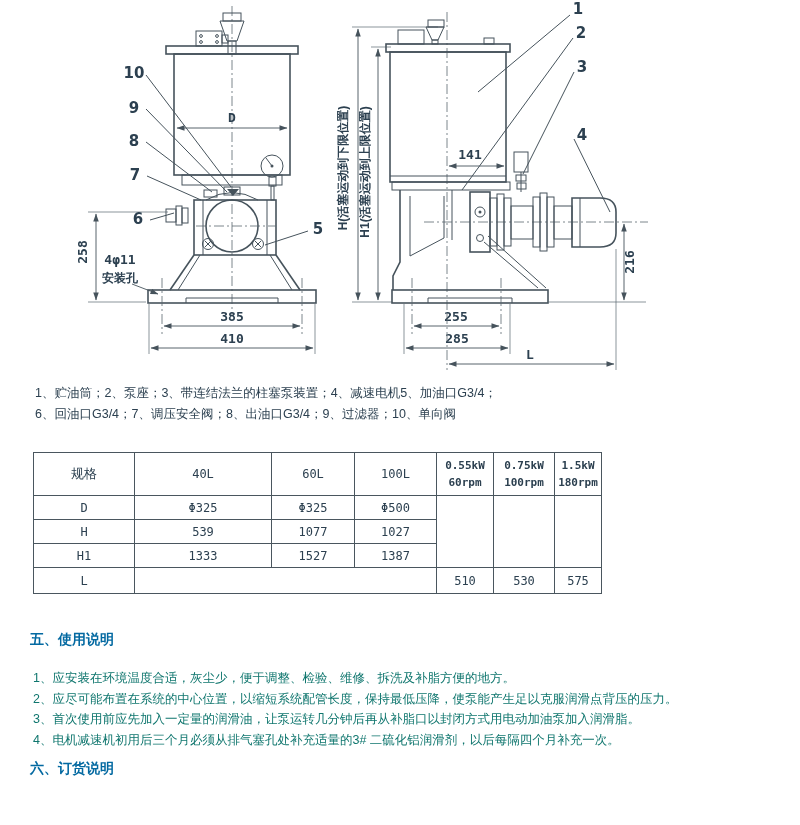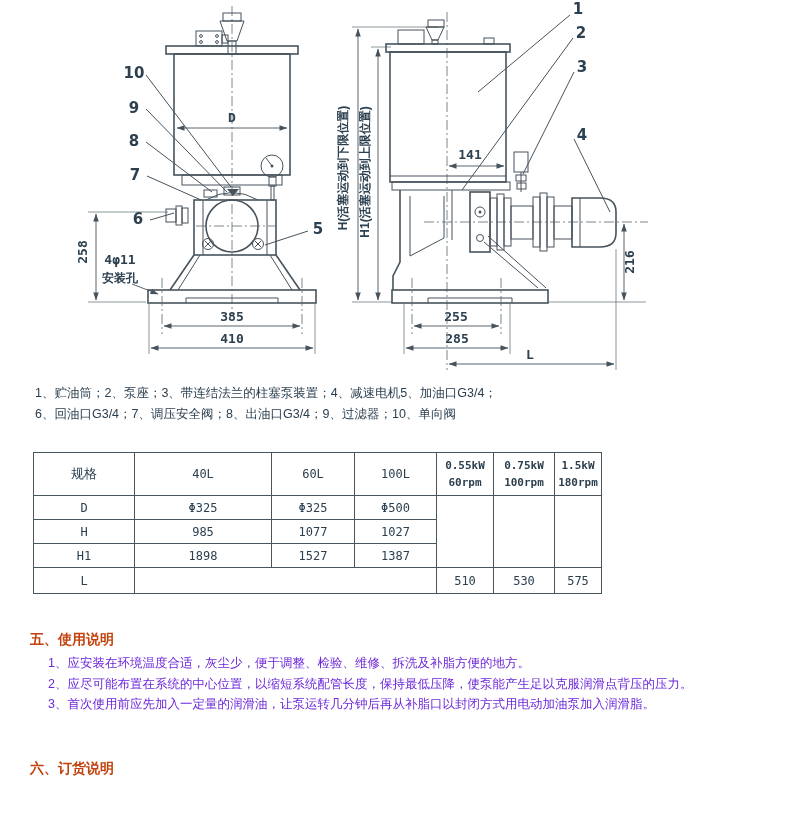--- a/index.html
+++ b/index.html
@@ -267,7 +267,7 @@
   </tr>
   <tr class="r">
     <td>H</td>
-    <td>985</td>
+    <td>539</td>
     <td>1077</td>
     <td>1027</td>
   </tr>

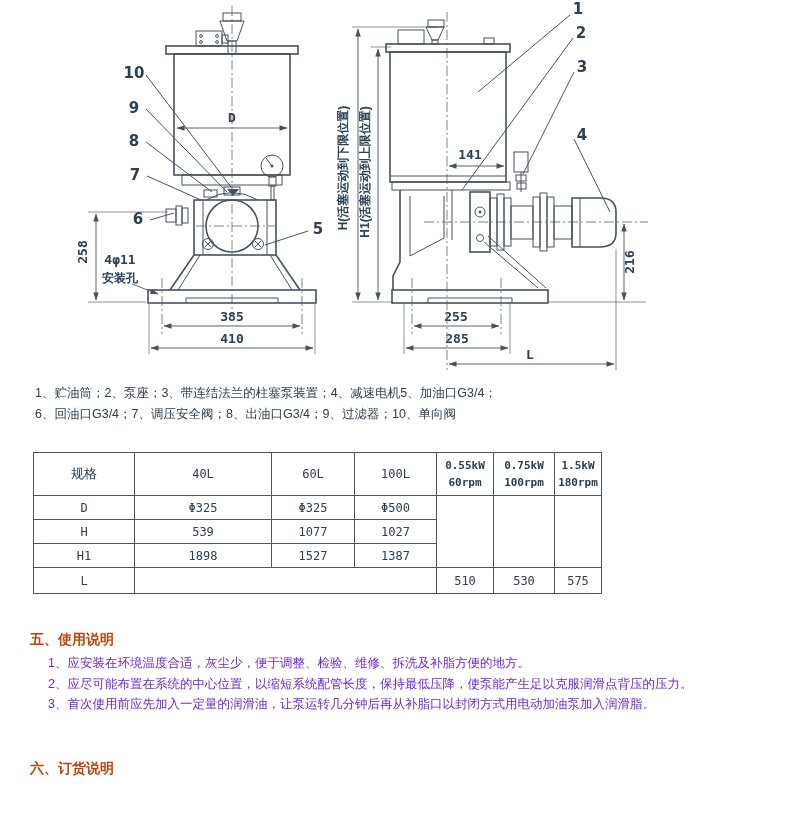--- a/index.html
+++ b/index.html
@@ -273,7 +273,7 @@
   </tr>
   <tr class="r">
     <td>H1</td>
-    <td>1898</td>
+    <td>1333</td>
     <td>1527</td>
     <td>1387</td>
   </tr>

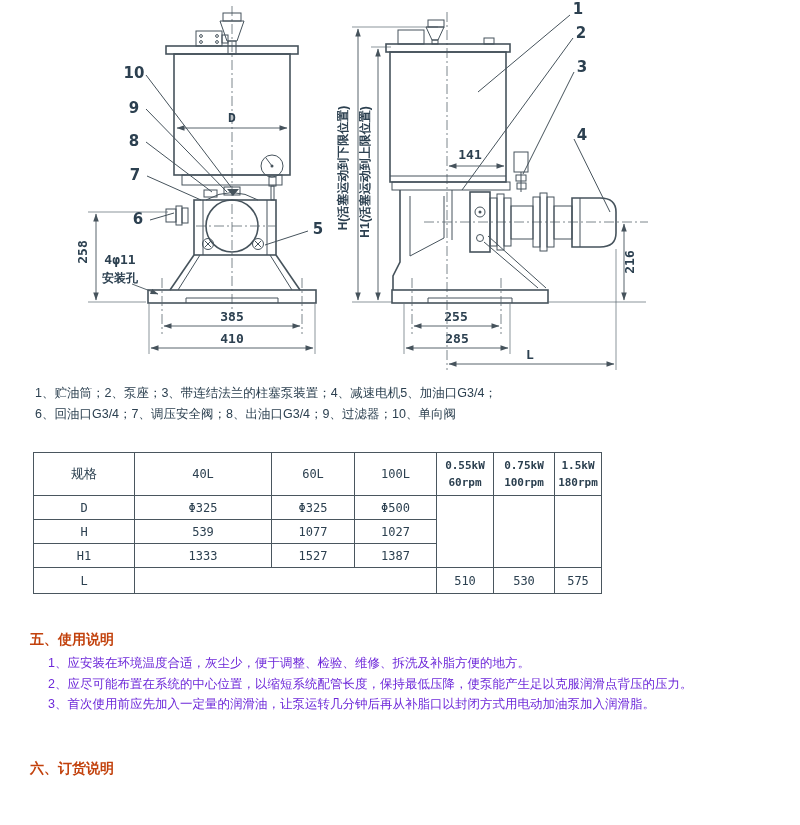--- a/index.html
+++ b/index.html
@@ -18,7 +18,7 @@
   text.cjk{font:600 12px "Liberation Sans",sans-serif;fill:#2c4050;}
   
   .partslist{position:absolute;left:35px;top:383px;font-size:12.5px;line-height:21px;color:#2c4050;}
-  .sect-title{position:absolute;left:30px;font-size:14px;font-weight:bold;color:#c2410c;}
+  .sect-title{position:absolute;left:30px;font-size:14px;font-weight:bold;color:#0369a1;}
   .sect-items{position:absolute;left:48px;font-size:12.5px;line-height:20.5px;color:#6d28d9;}
   
   #spec{position:absolute;left:33px;top:452px;border-collapse:collapse;table-layout:fixed;}

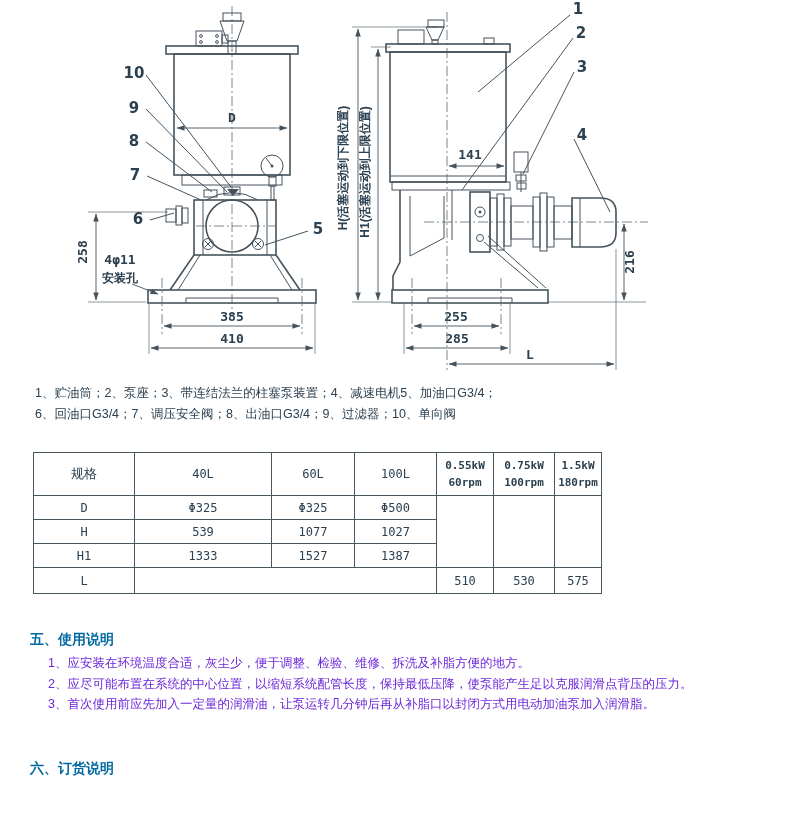--- a/index.html
+++ b/index.html
@@ -19,7 +19,7 @@
   
   .partslist{position:absolute;left:35px;top:383px;font-size:12.5px;line-height:21px;color:#2c4050;}
   .sect-title{position:absolute;left:30px;font-size:14px;font-weight:bold;color:#0369a1;}
-  .sect-items{position:absolute;left:48px;font-size:12.5px;line-height:20.5px;color:#6d28d9;}
+  .sect-items{position:absolute;left:33px;font-size:12.5px;line-height:20.5px;color:#0f766e;margin-top:15px;}
   
   #spec{position:absolute;left:33px;top:452px;border-collapse:collapse;table-layout:fixed;}
   #spec td{border:1px solid #4a565e;text-align:center;vertical-align:middle;

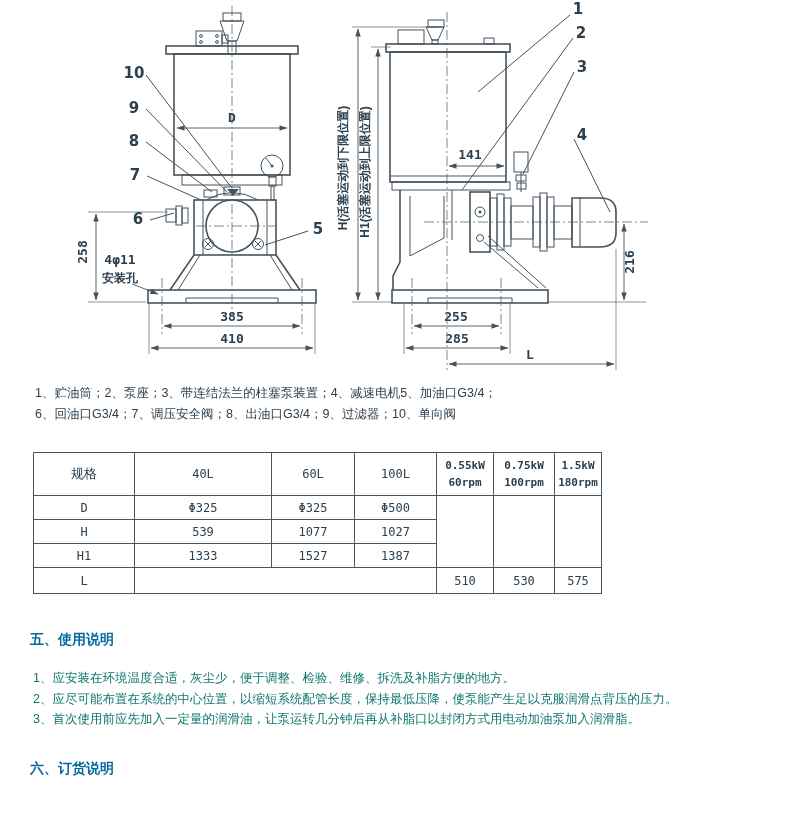--- a/index.html
+++ b/index.html
@@ -292,6 +292,7 @@
   <div>1、应安装在环境温度合适，灰尘少，便于调整、检验、维修、拆洗及补脂方便的地方。</div>
   <div>2、应尽可能布置在系统的中心位置，以缩短系统配管长度，保持最低压降，使泵能产生足以克服润滑点背压的压力。</div>
   <div>3、首次使用前应先加入一定量的润滑油，让泵运转几分钟后再从补脂口以封闭方式用电动加油泵加入润滑脂。</div>
+  <div>4、电机减速机初用后三个月必须从排气塞孔处补充适量的3# 二硫化铝润滑剂，以后每隔四个月补充一次。</div>
 </div>
 
 <div class="sect-title" style="top:760px">六、订货说明</div>

